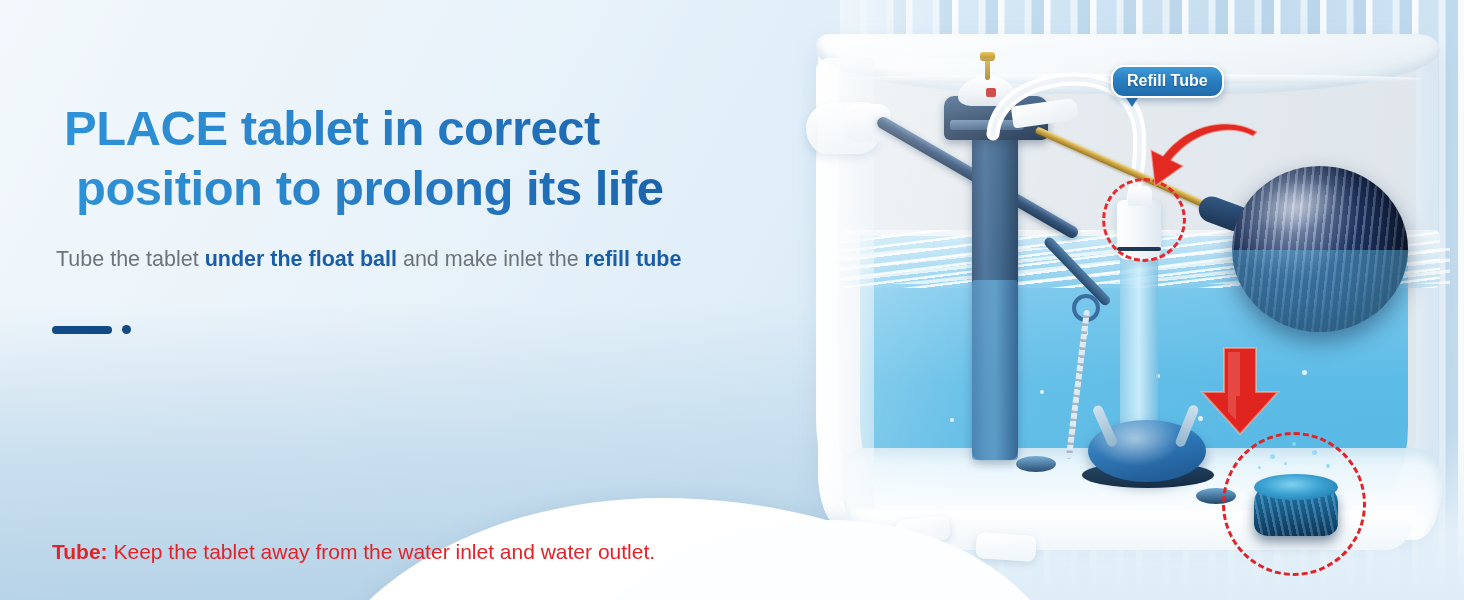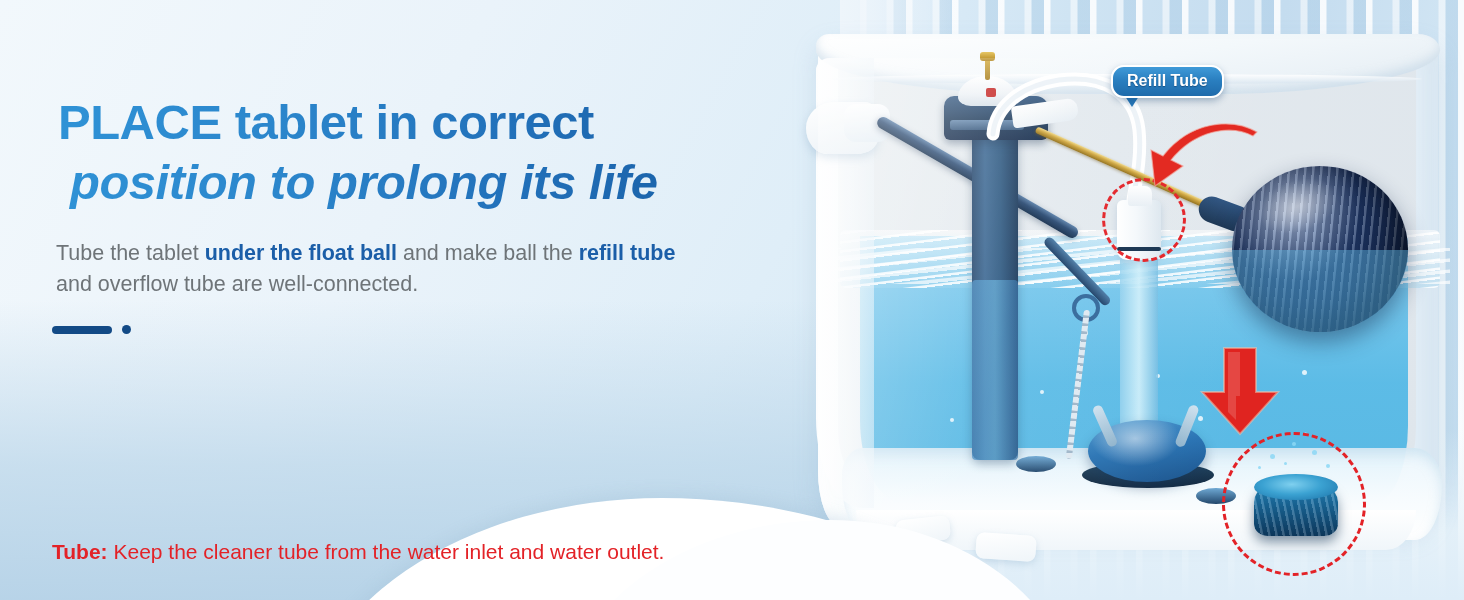--- a/index.html
+++ b/index.html
@@ -52,7 +52,7 @@
   
   .copy{position:absolute;left:52px;top:86px;width:790px;}
   h1.headline{
-    margin:6px;font-size:49px;line-height:60px;font-weight:bold;
+    margin:12px;font-size:49px;line-height:60px;font-weight:bold;
     letter-spacing:-.5px;
     background:linear-gradient(90deg,#2f92d6 0%,#2b86cc 28%,#2271ba 58%,#185fa6 86%,#15579c 100%);
     -webkit-background-clip:text;background-clip:text;

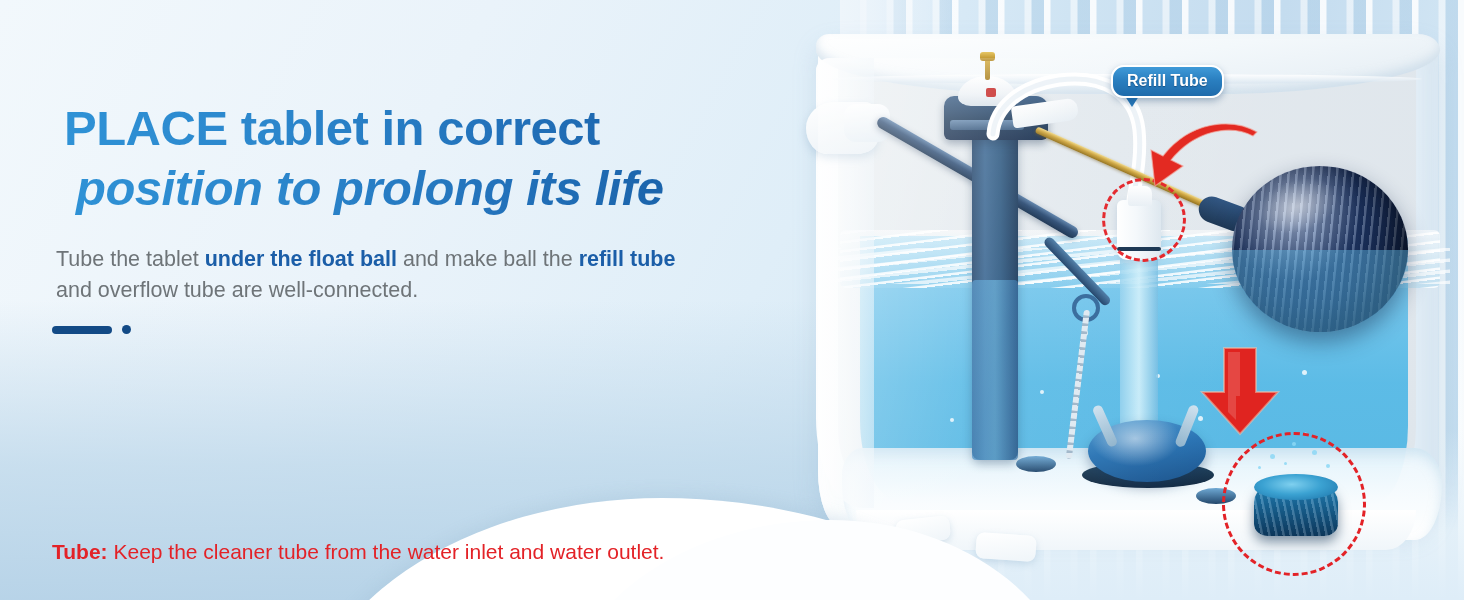--- a/index.html
+++ b/index.html
@@ -59,7 +59,7 @@
     color:transparent;-webkit-text-fill-color:transparent;
     white-space:pre-line;
   }
-  h1.headline .l2{padding-left:12px;display:inline-block;font-style:italic;}
+  h1.headline .l2{padding-left:12px;display:inline-block;}
   p.sub{
     margin:26px 0 0 4px;font-size:21.5px;line-height:31px;color:#6e7478;
     font-weight:400;max-width:760px;

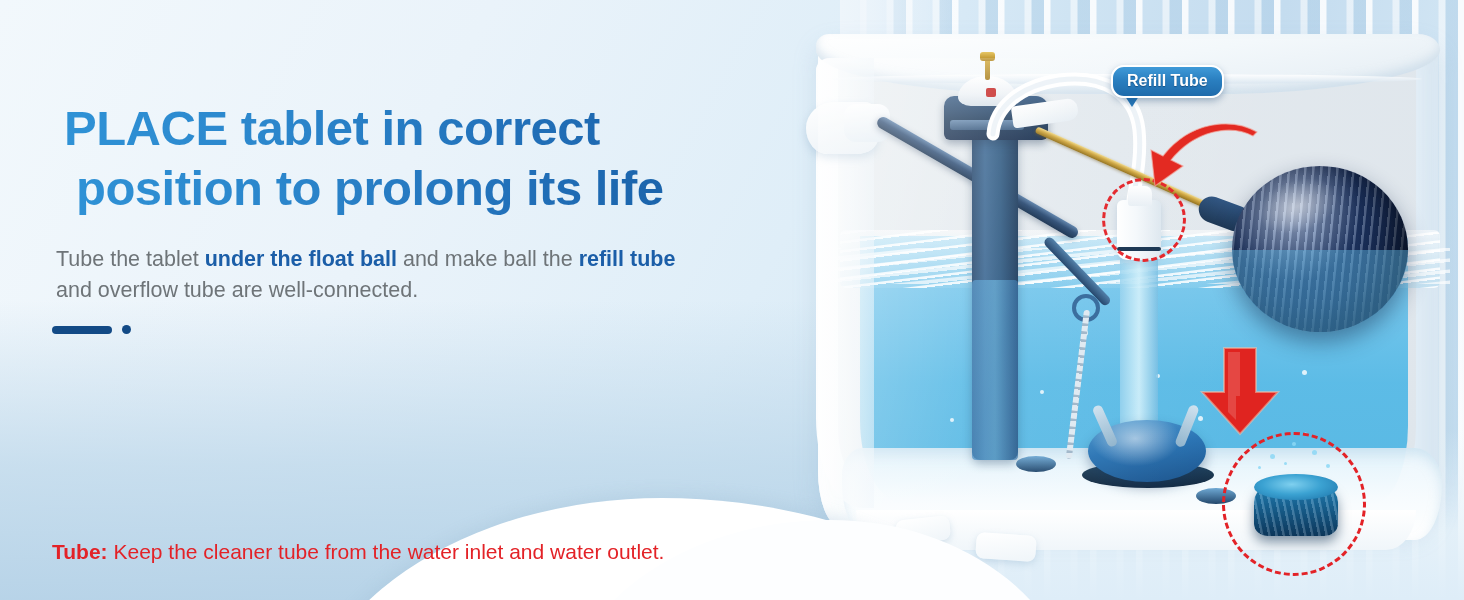--- a/index.html
+++ b/index.html
@@ -485,7 +485,7 @@
 
   <div class="copy">
     <h1 class="headline"><span>PLACE tablet in correct</span><br><span class="l2">position to prolong its life</span></h1>
-    <p class="sub"><span>Tube the tablet </span><b>under the float ball</b><span> and make ball the </span><b>refill tube</b><br><span>and overflow tube are well-connected.</span></p>
+    <p class="sub"><span>Tube the tablet </span><b>under the float ball</b><span> and make inlet the </span><b>refill tube</b><br><span>and overflow tube are well-connected.</span></p>
   </div>
 
   <div class="rule">

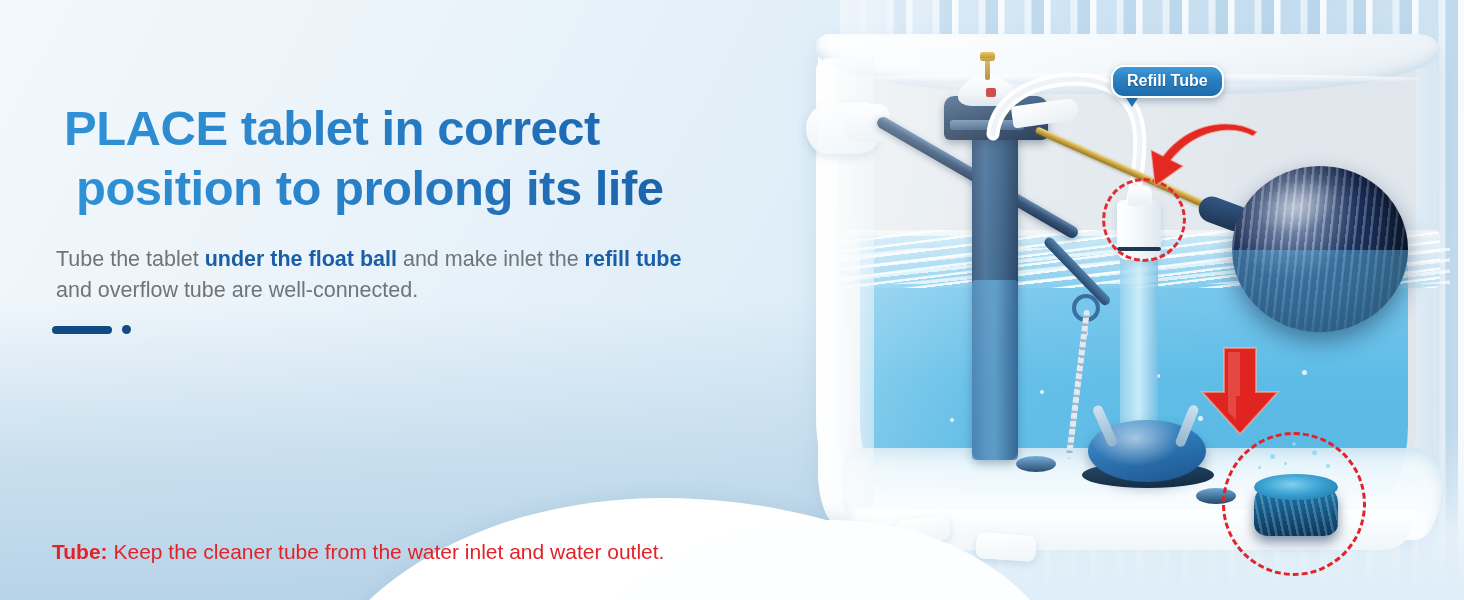--- a/index.html
+++ b/index.html
@@ -485,7 +485,7 @@
 
   <div class="copy">
     <h1 class="headline"><span>PLACE tablet in correct</span><br><span class="l2">position to prolong its life</span></h1>
-    <p class="sub"><span>Tube the tablet </span><b>under the float ball</b><span> and make inlet the </span><b>refill tube</b><br><span>and overflow tube are well-connected.</span></p>
+    <p class="sub"><span>Tube the tablet </span><b>under the float ball</b><span> and make inlet the </span><b>refill tube</b><br></p>
   </div>
 
   <div class="rule">

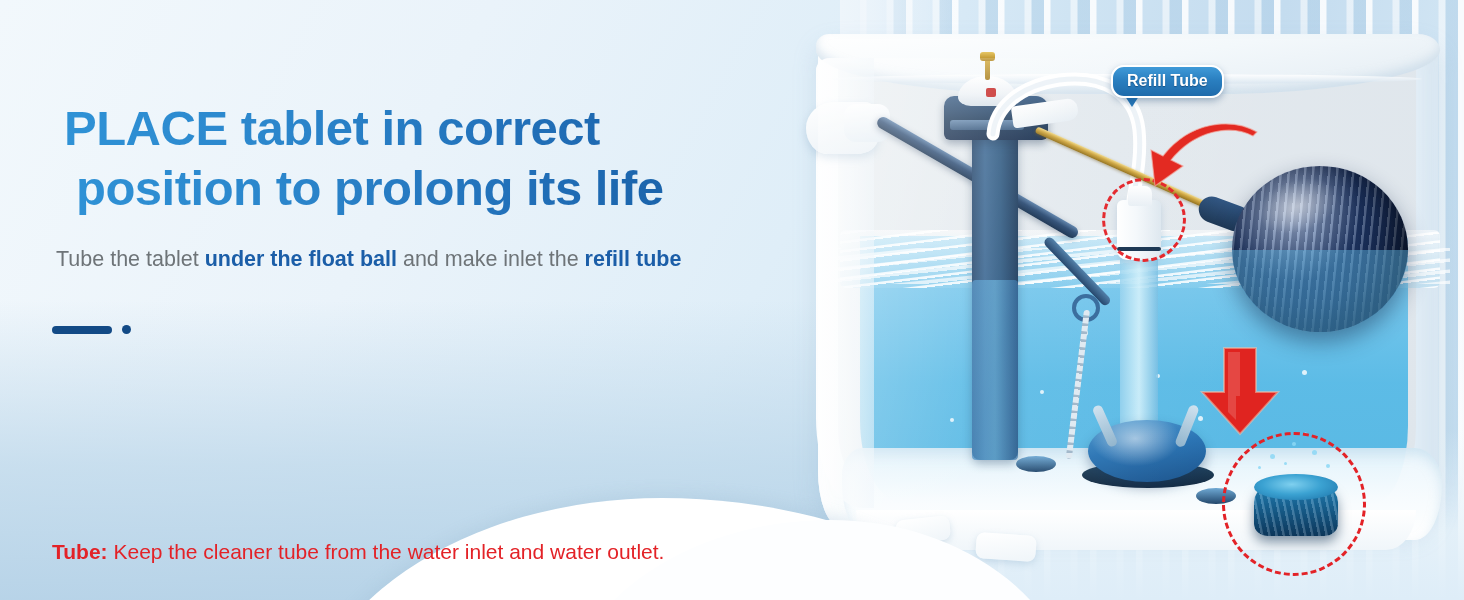--- a/index.html
+++ b/index.html
@@ -494,7 +494,7 @@
   </div>
 
   <div class="note">
-    <b>Tube:</b><span> Keep the cleaner tube from the water inlet and water outlet.</span>
+    <b>Tube:</b><span> Keep the tablet away from the water inlet and water outlet.</span>
   </div>
 
 </div>

